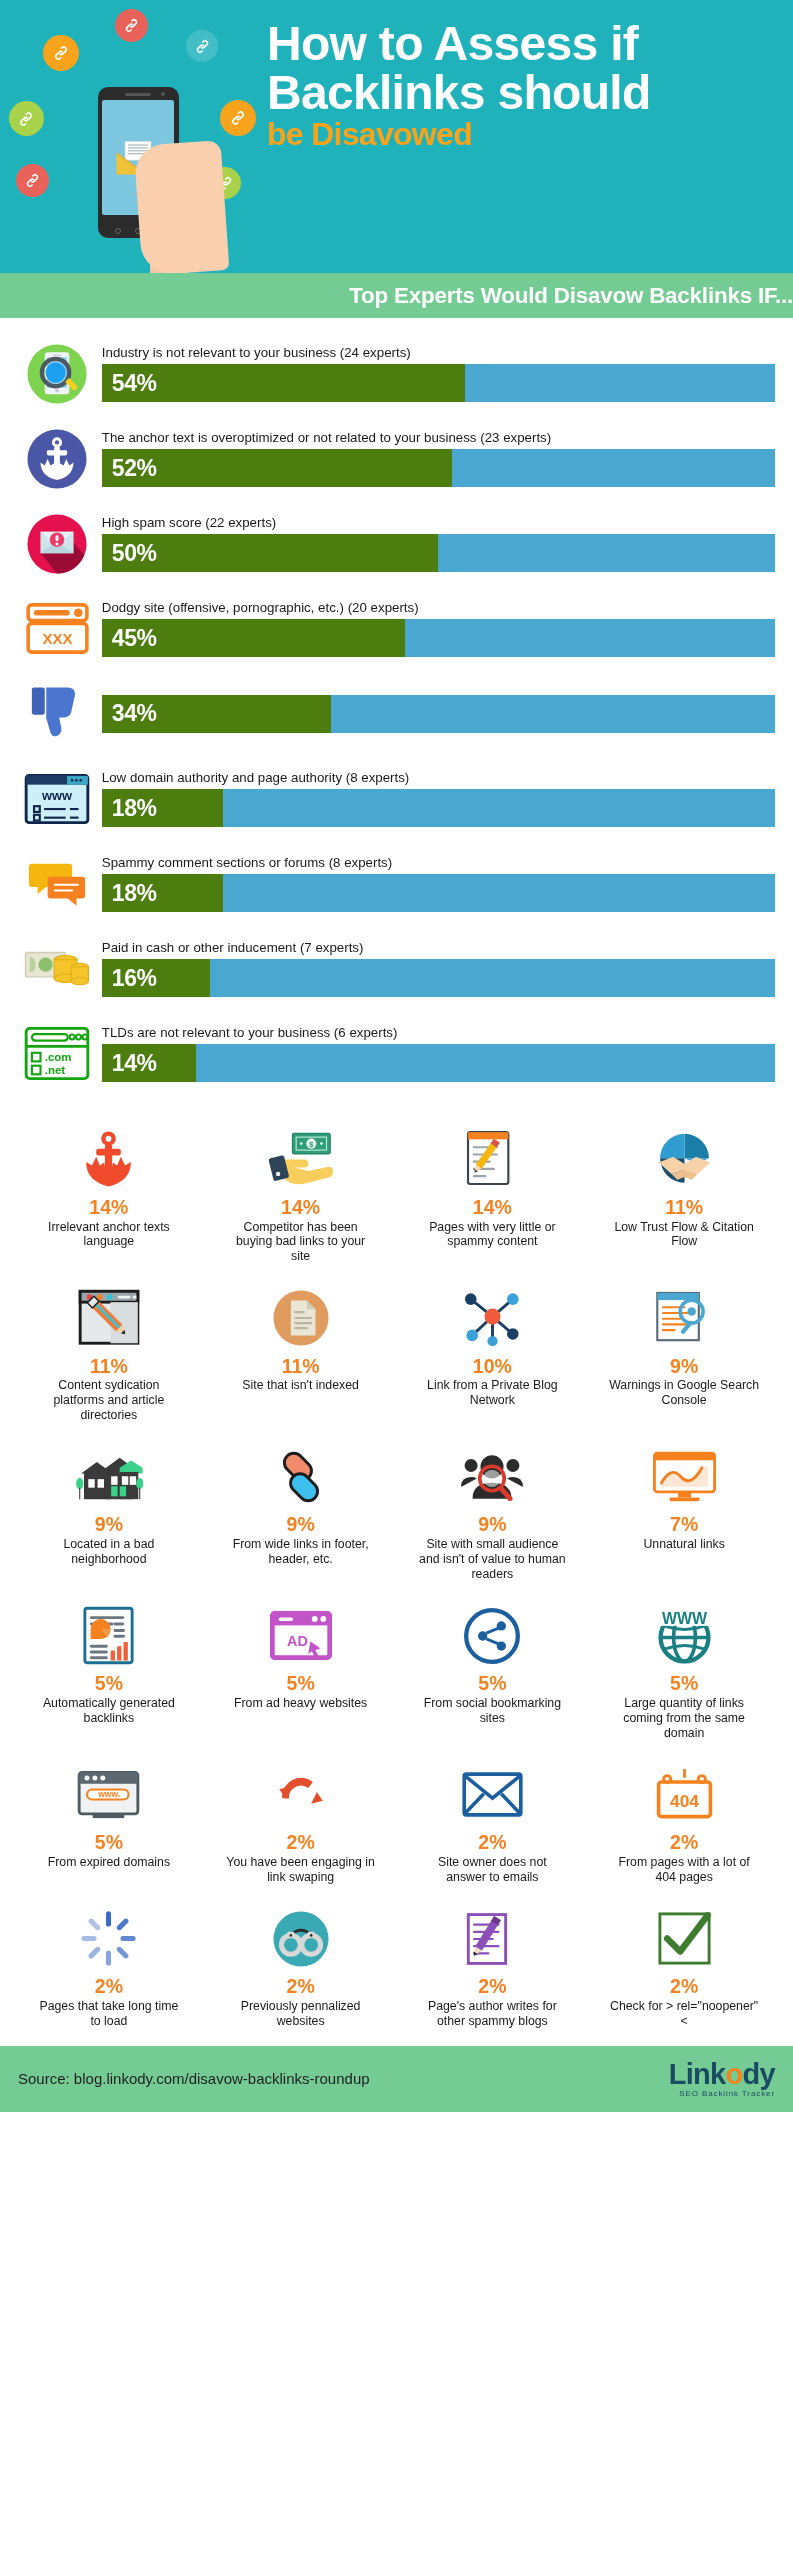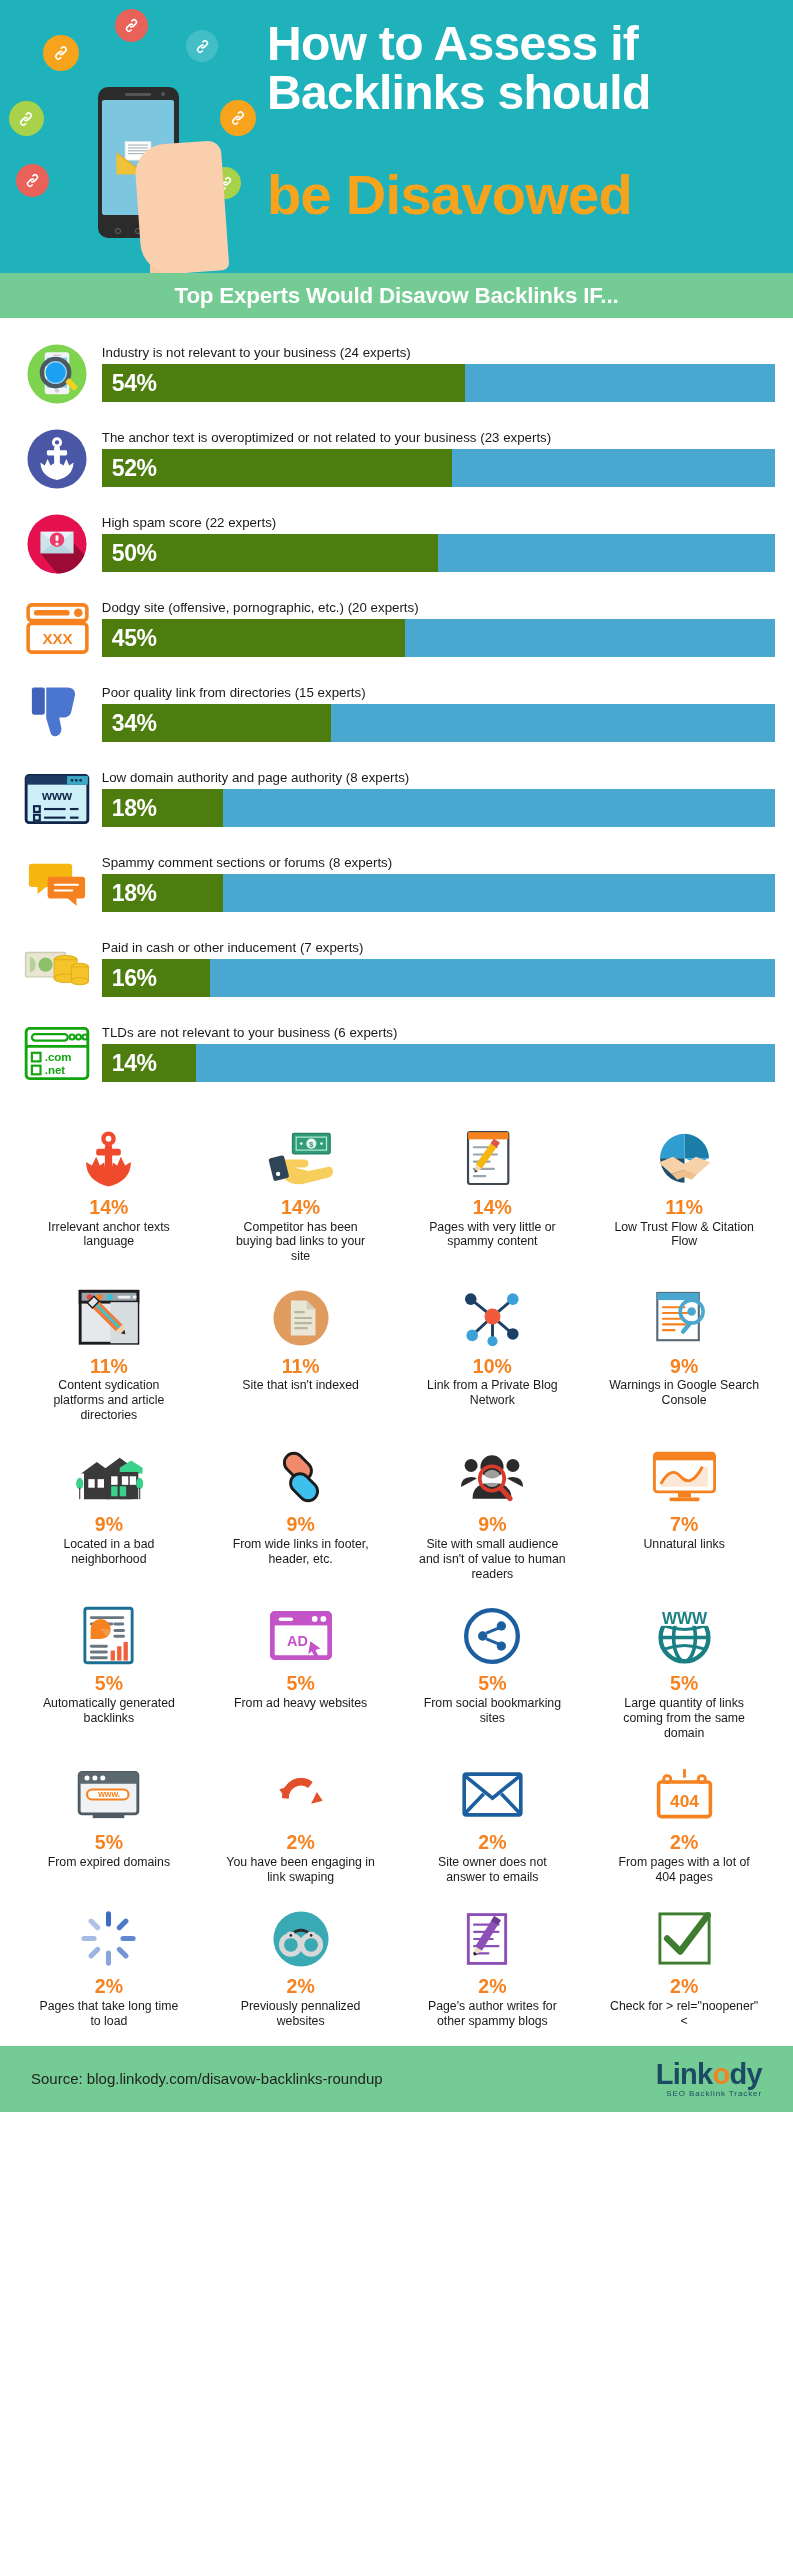--- a/index.html
+++ b/index.html
@@ -36,10 +36,9 @@
   .hdr-title .l3 {
     display: block;
     color: #f7a41c;
-    font-size: 56px;
+    font-size: 32px;
     font-weight: bold;
     letter-spacing: -0.7px;
-    margin-top: 48px;
   }
 
   

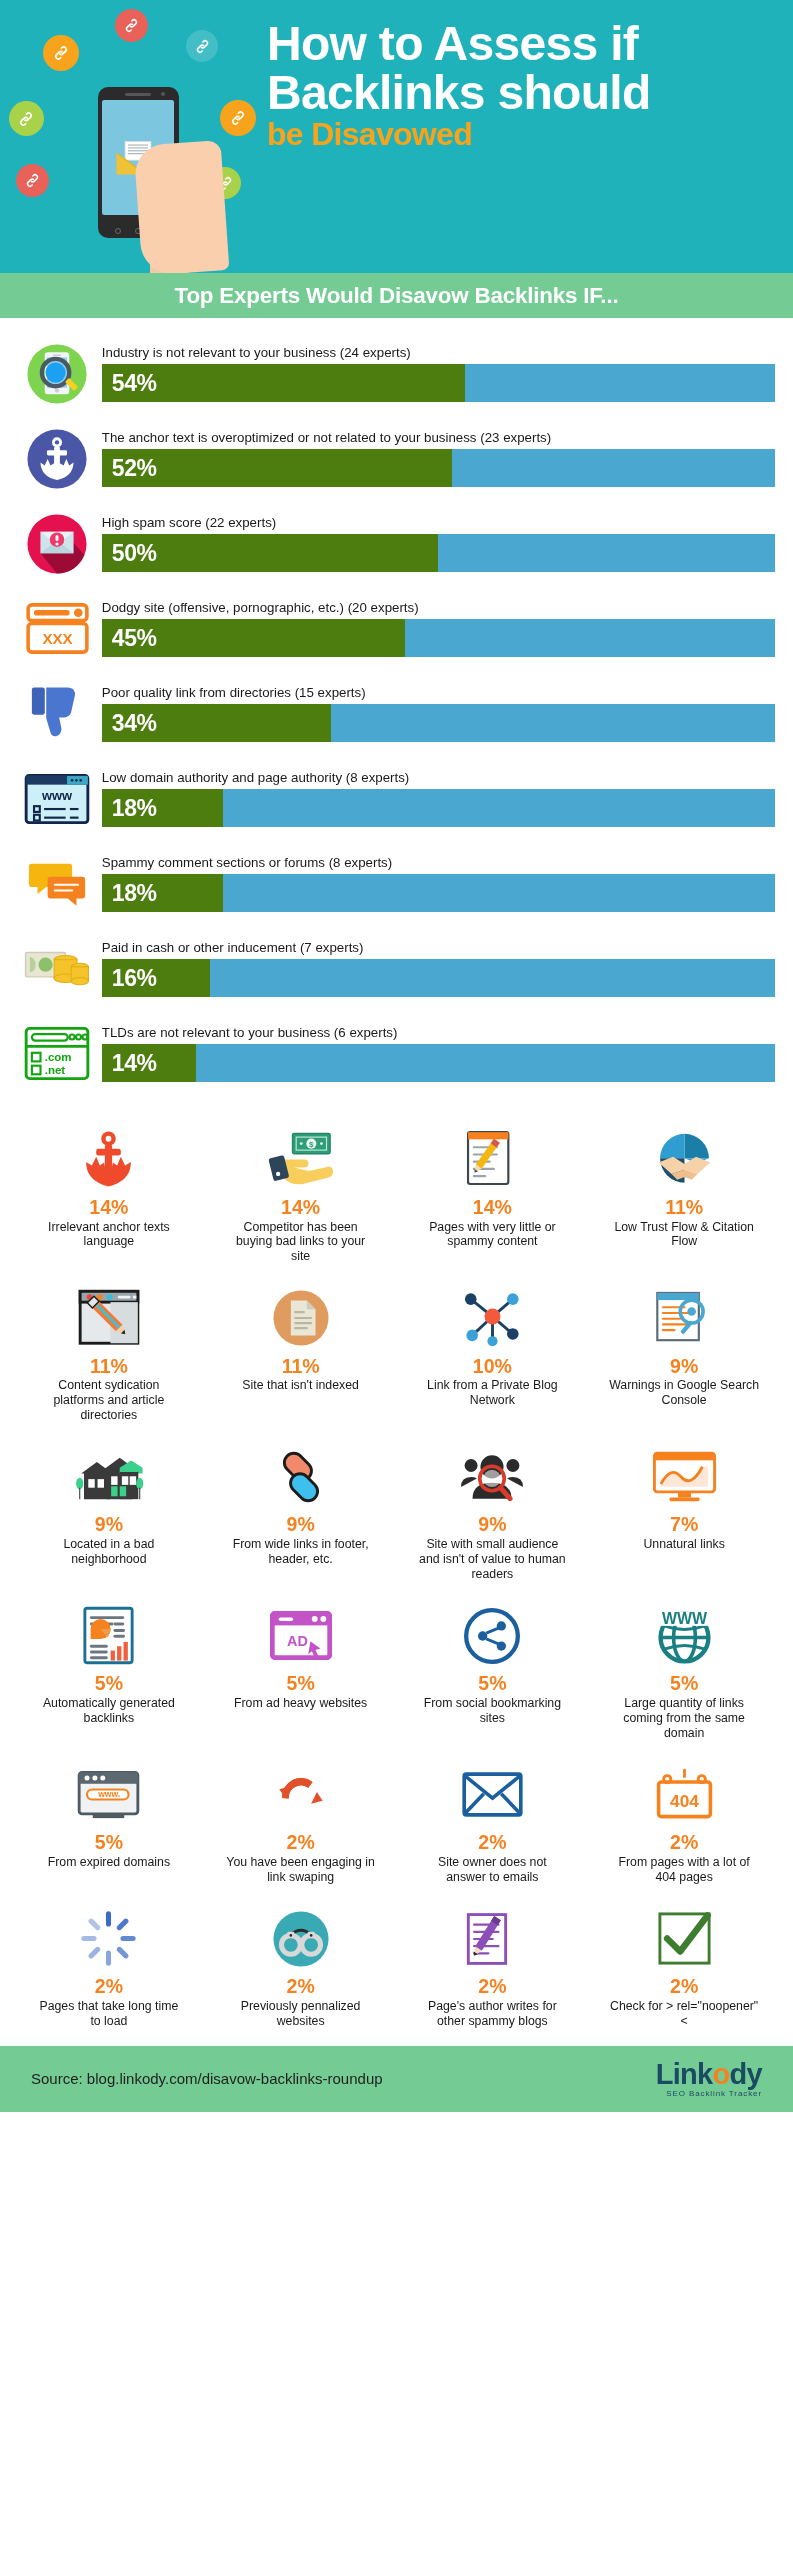--- a/index.html
+++ b/index.html
@@ -79,7 +79,7 @@
   
   .subbar {
     width: 793px; height: 45px; background: #74cc94;
-    display: flex; align-items: center; justify-content: center;
+    display: flex; align-items: center; justify-content: flex-end;
   }
   .subbar span {
     color: #ffffff; font-size: 22.4px; font-weight: bold; letter-spacing: -0.2px;

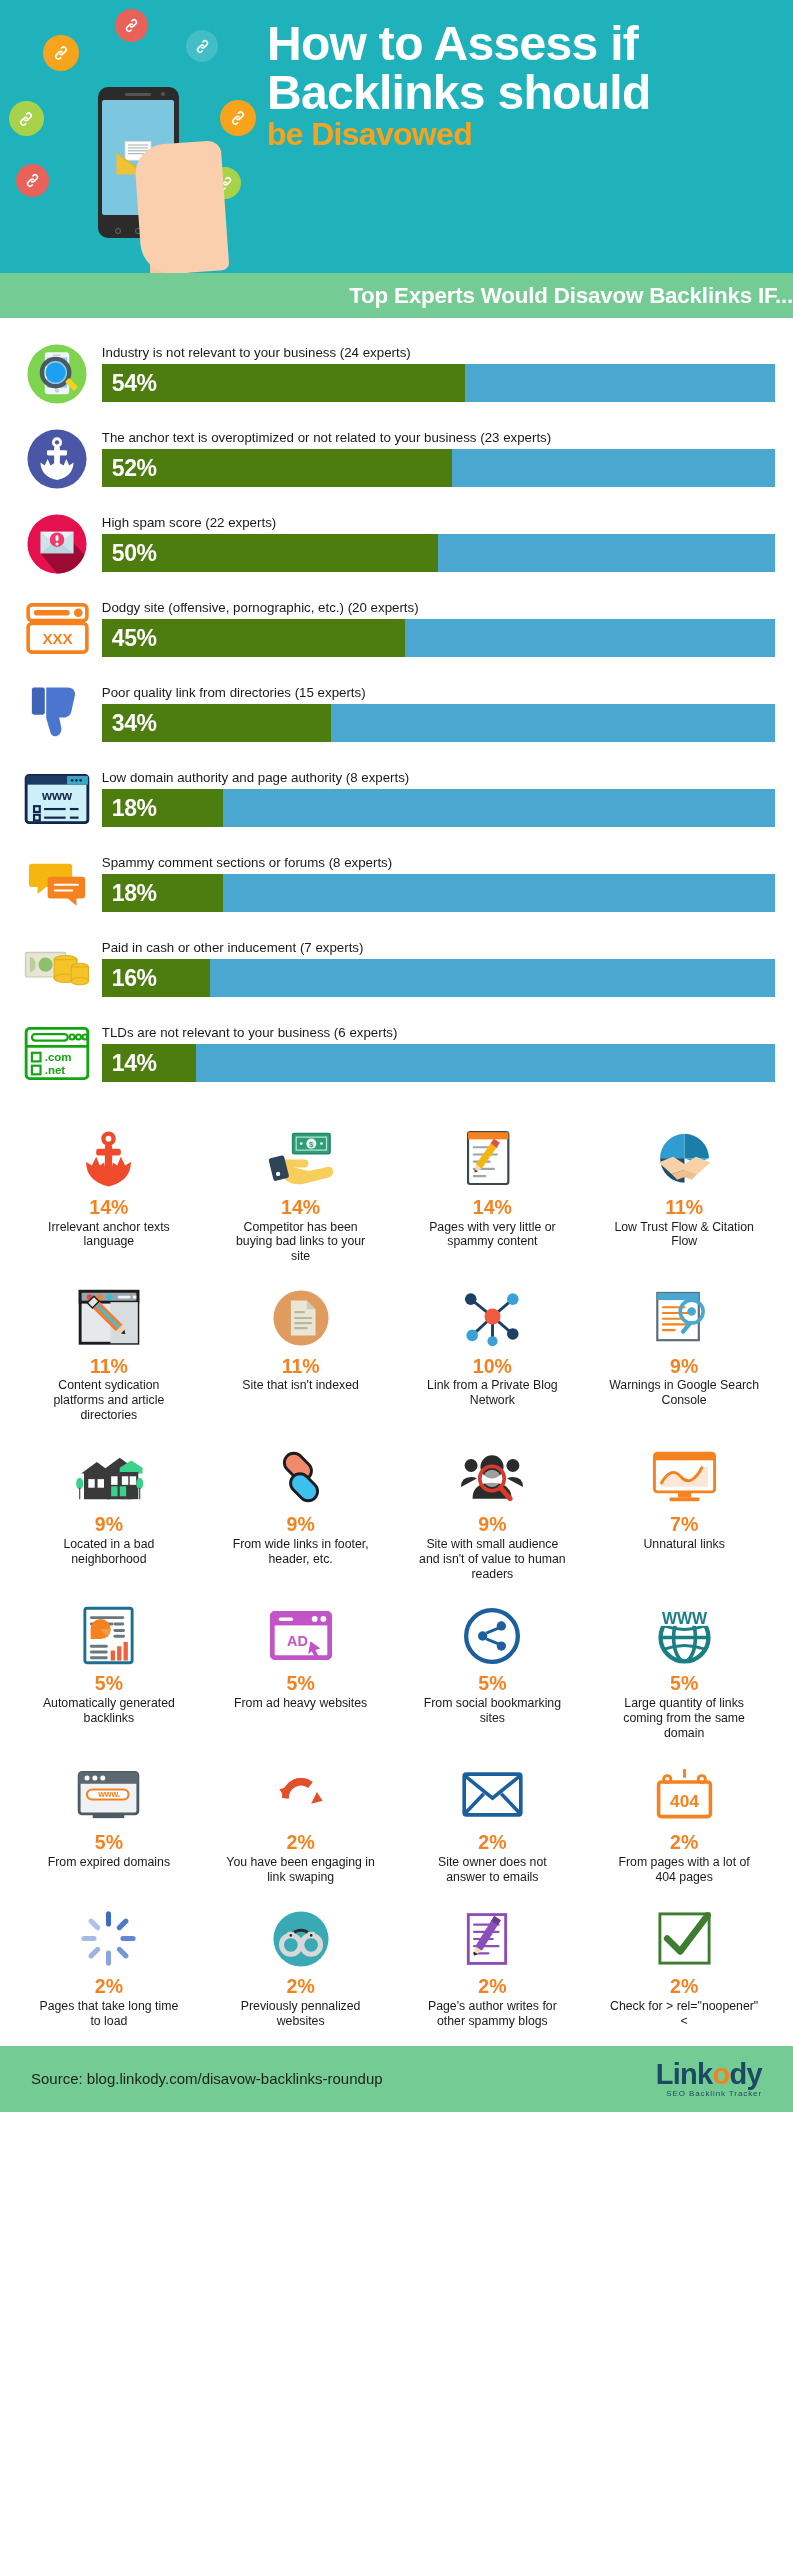--- a/index.html
+++ b/index.html
@@ -322,7 +322,6 @@
         </svg>
       </div>
       <div class="row-main">
-        <div class="row-label">Poor quality link from directories (15 experts)</div>
         <div class="bar-track">
           <div class="bar-fill" style="width: 34%;">
             <span class="bar-val">34%</span>

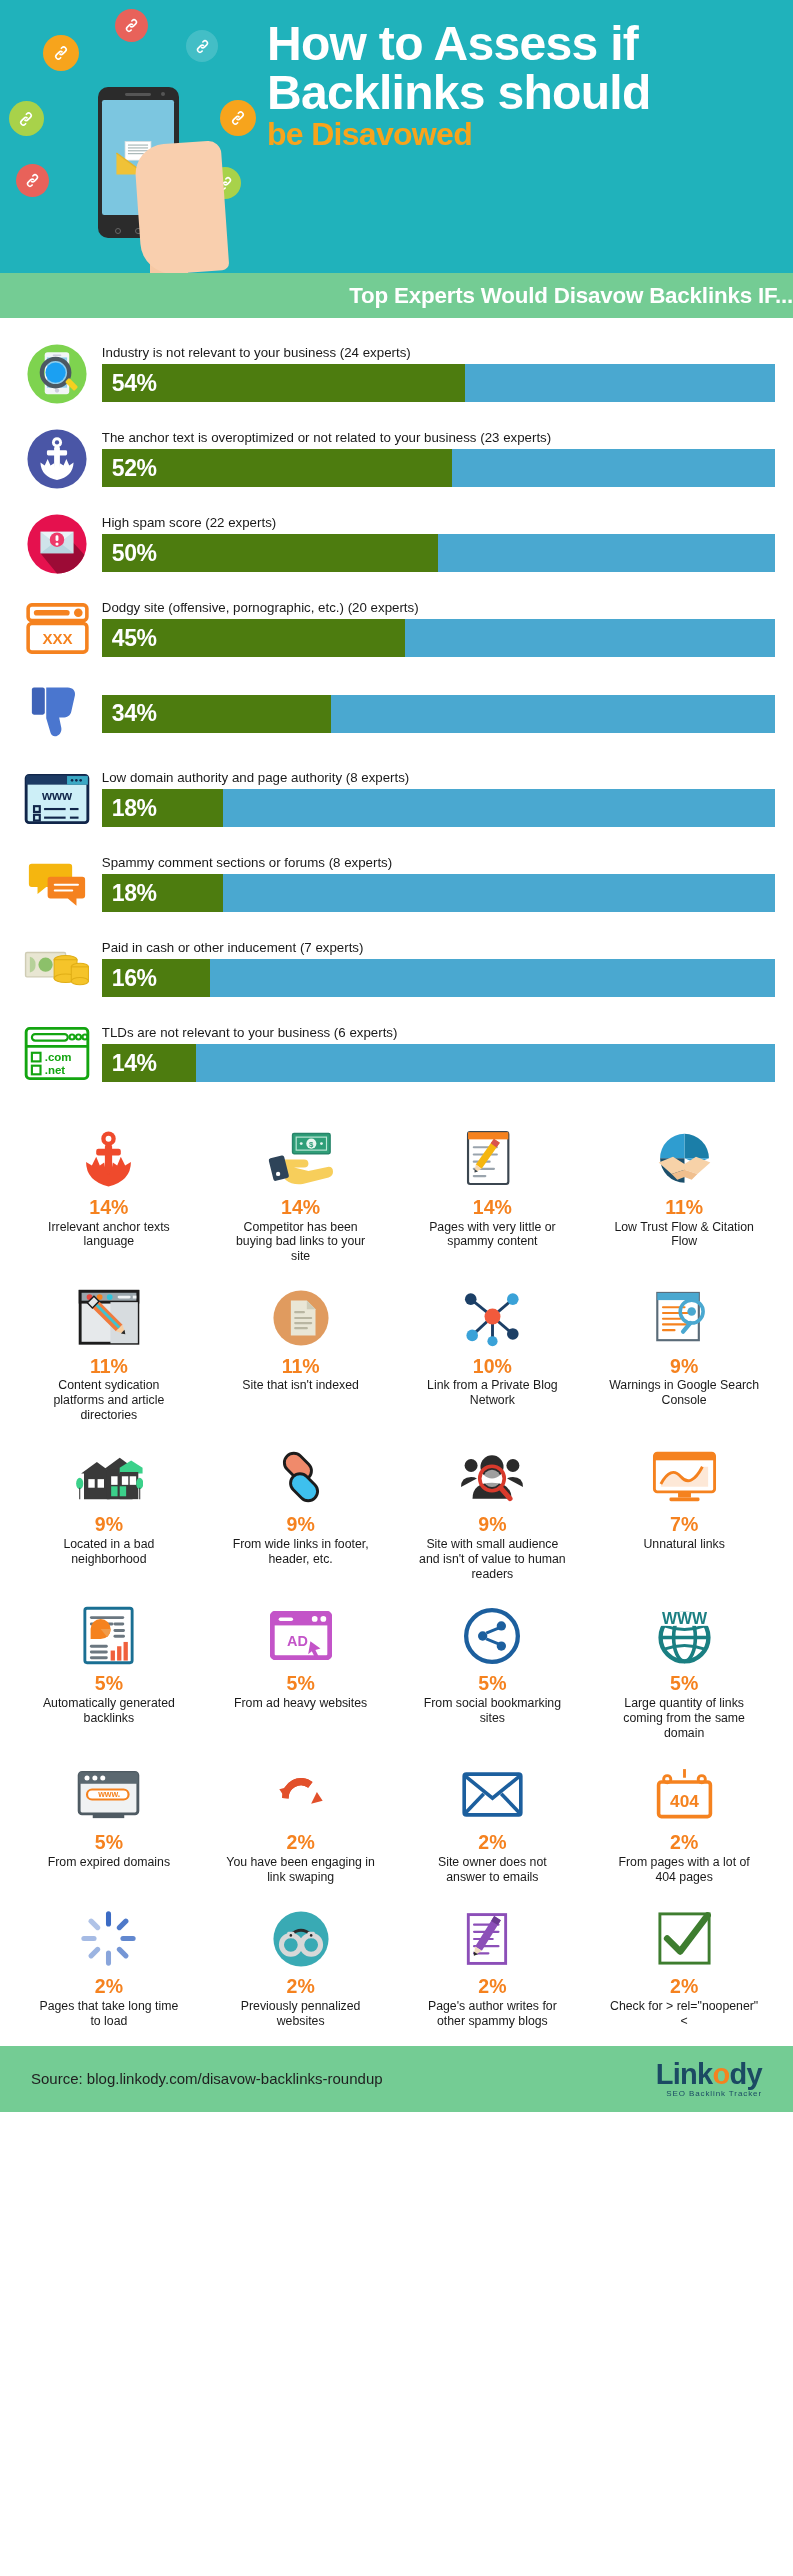--- a/index.html
+++ b/index.html
@@ -141,7 +141,7 @@
   .footer {
     width: 793px; height: 66px; background: #74cc94;
     display: flex; align-items: center; justify-content: space-between;
-    padding: 0 31px;
+    padding: 0 18px;
   }
   .footer-src { color: #1f1f1f; font-size: 15px; }
   .logo { text-align: right; line-height: 1; }

